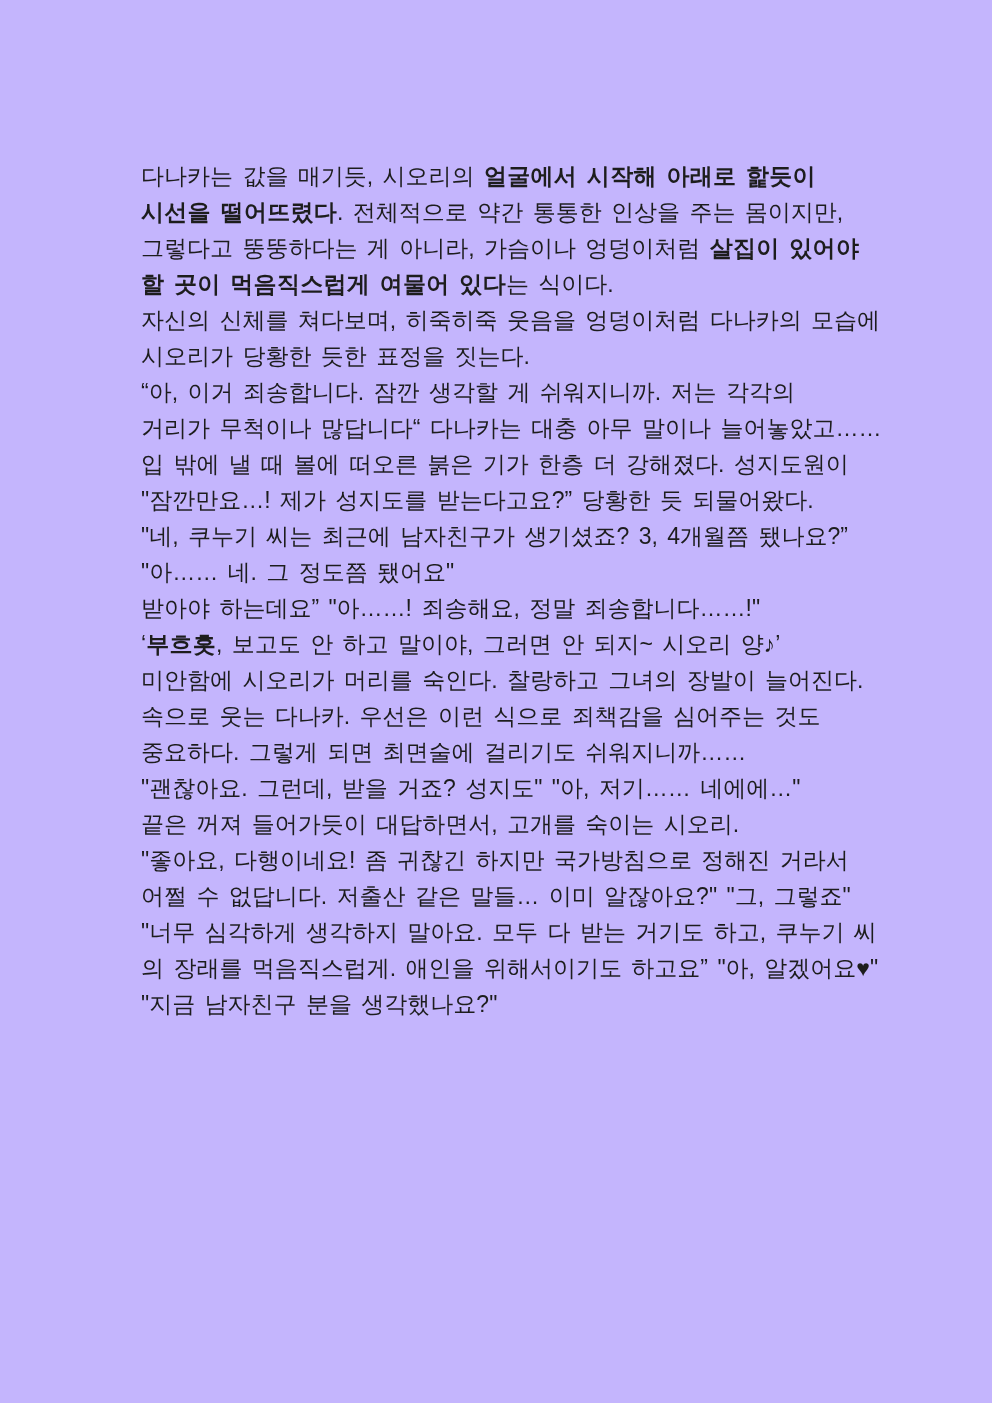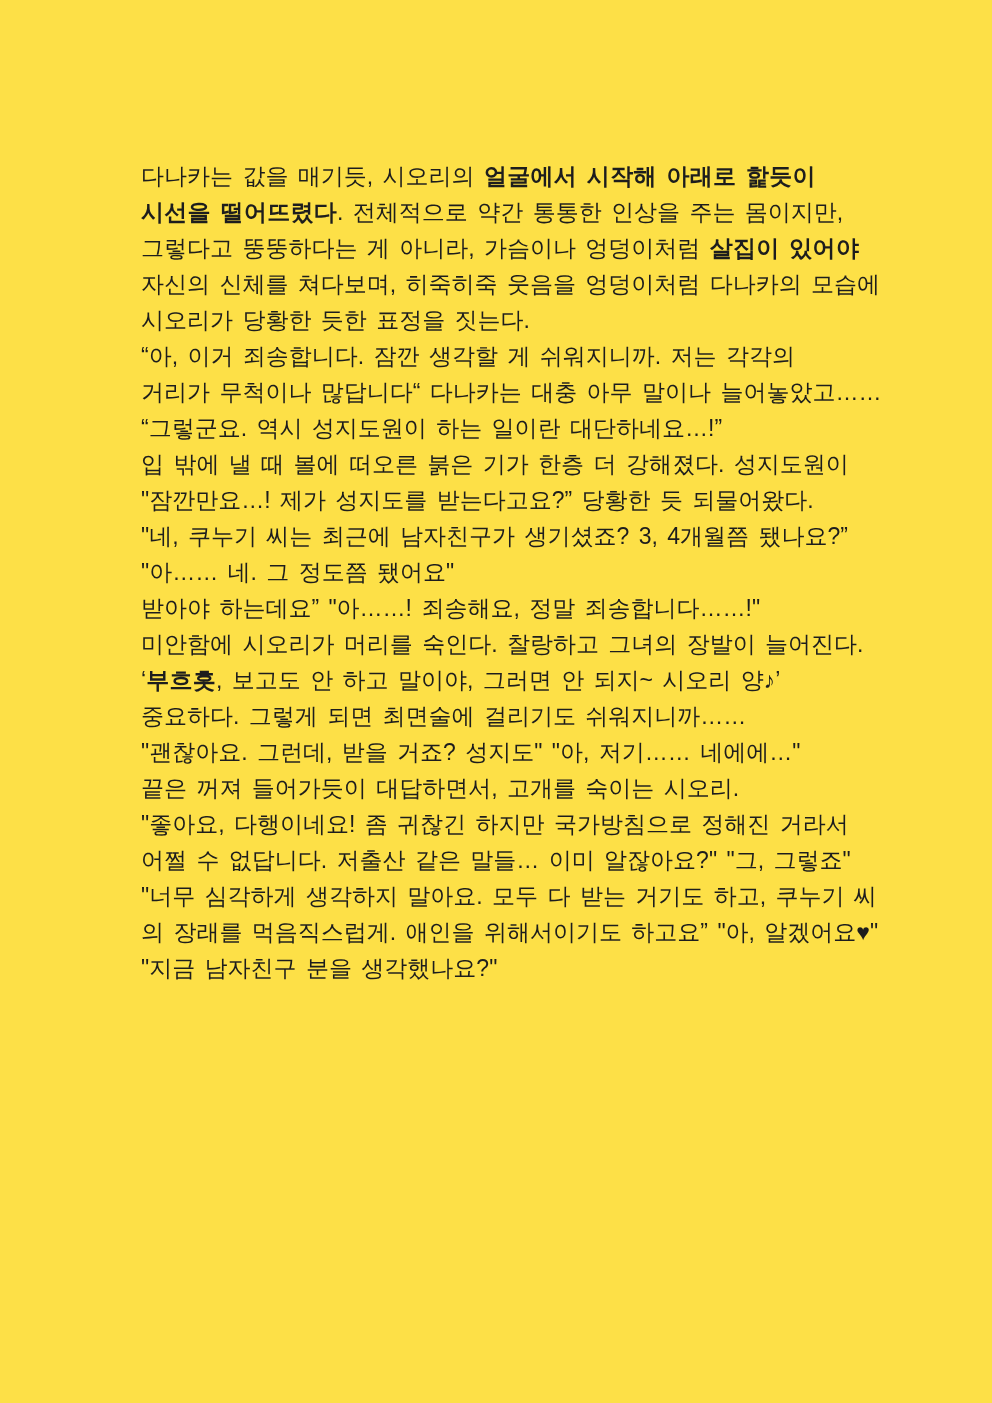--- a/index.html
+++ b/index.html
@@ -17,7 +17,7 @@
   .page {
     position: absolute;
     inset: 0;
-    background: #fde047;
+    background: #c4b5fd;
   }
   .text-block {
     position: absolute;

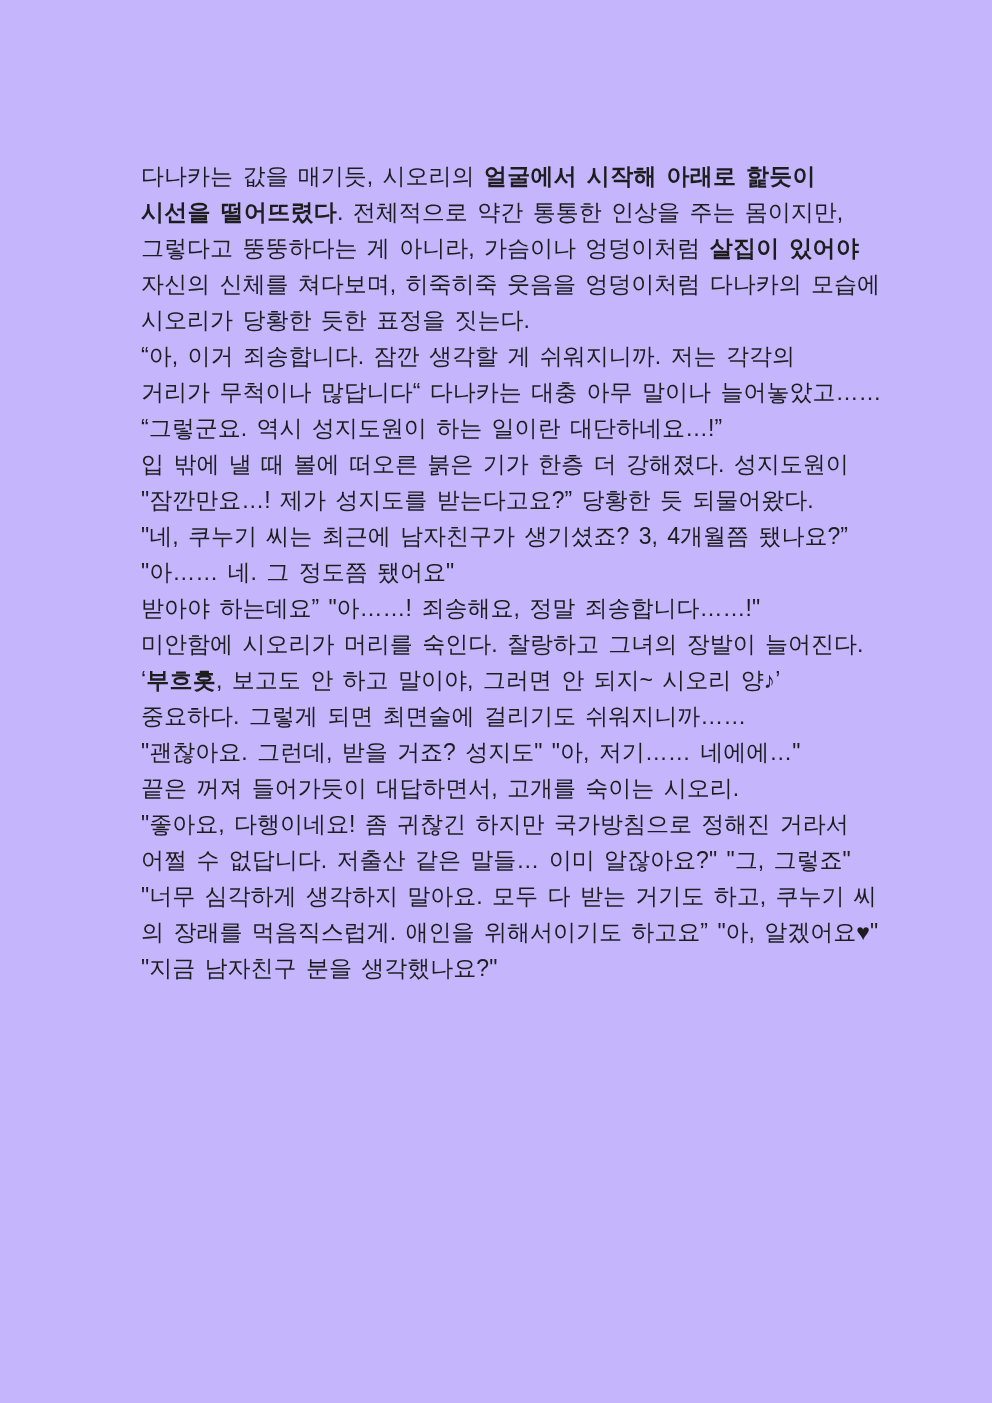--- a/index.html
+++ b/index.html
@@ -49,6 +49,7 @@
       <div class="line"><span class="seg">다나카는 값을 매기듯, 시오리의 </span><span class="seg b">얼굴에서 시작해 아래로 핥듯이</span></div>
       <div class="line"><span class="seg b">시선을 떨어뜨렸다</span><span class="seg">. 전체적으로 약간 통통한 인상을 주는 몸이지만,</span></div>
       <div class="line"><span class="seg">그렇다고 뚱뚱하다는 게 아니라, 가슴이나 엉덩이처럼 </span><span class="seg b">살집이 있어야</span></div>
+      <div class="line"><span class="seg b">할 곳이 먹음직스럽게 여물어 있다</span><span class="seg">는 식이다.</span></div>
       <div class="line"><span class="seg">자신의 신체를 쳐다보며, 히죽히죽 웃음을 엉덩이처럼 다나카의 모습에</span></div>
       <div class="line"><span class="seg">시오리가 당황한 듯한 표정을 짓는다.</span></div>
       <div class="line"><span class="seg">“아, 이거 죄송합니다. 잠깐 생각할 게 쉬워지니까. 저는 각각의</span></div>

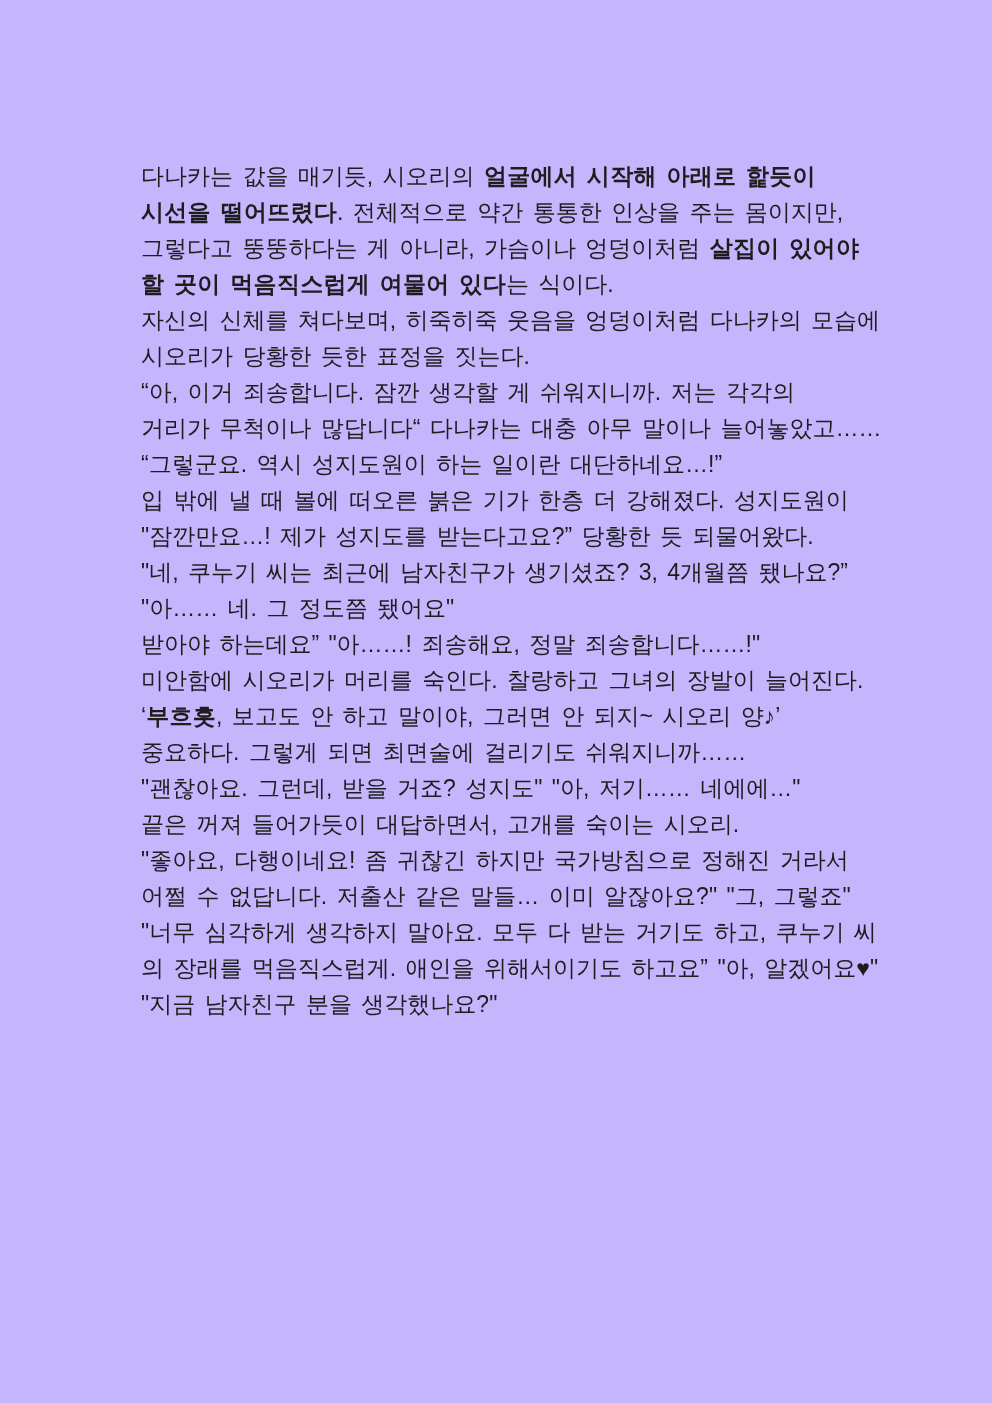--- a/index.html
+++ b/index.html
@@ -54,7 +54,6 @@
       <div class="line"><span class="seg">시오리가 당황한 듯한 표정을 짓는다.</span></div>
       <div class="line"><span class="seg">“아, 이거 죄송합니다. 잠깐 생각할 게 쉬워지니까. 저는 각각의</span></div>
       <div class="line"><span class="seg">거리가 무척이나 많답니다“ 다나카는 대충 아무 말이나 늘어놓았고……</span></div>
-      <div class="line"><span class="seg">“그렇군요. 역시 성지도원이 하는 일이란 대단하네요…!”</span></div>
       <div class="line"><span class="seg">입 밖에 낼 때 볼에 떠오른 붉은 기가 한층 더 강해졌다. 성지도원이</span></div>
       <div class="line"><span class="seg">"잠깐만요…! 제가 성지도를 받는다고요?” 당황한 듯 되물어왔다.</span></div>
       <div class="line"><span class="seg">"네, 쿠누기 씨는 최근에 남자친구가 생기셨죠? 3, 4개월쯤 됐나요?”</span></div>

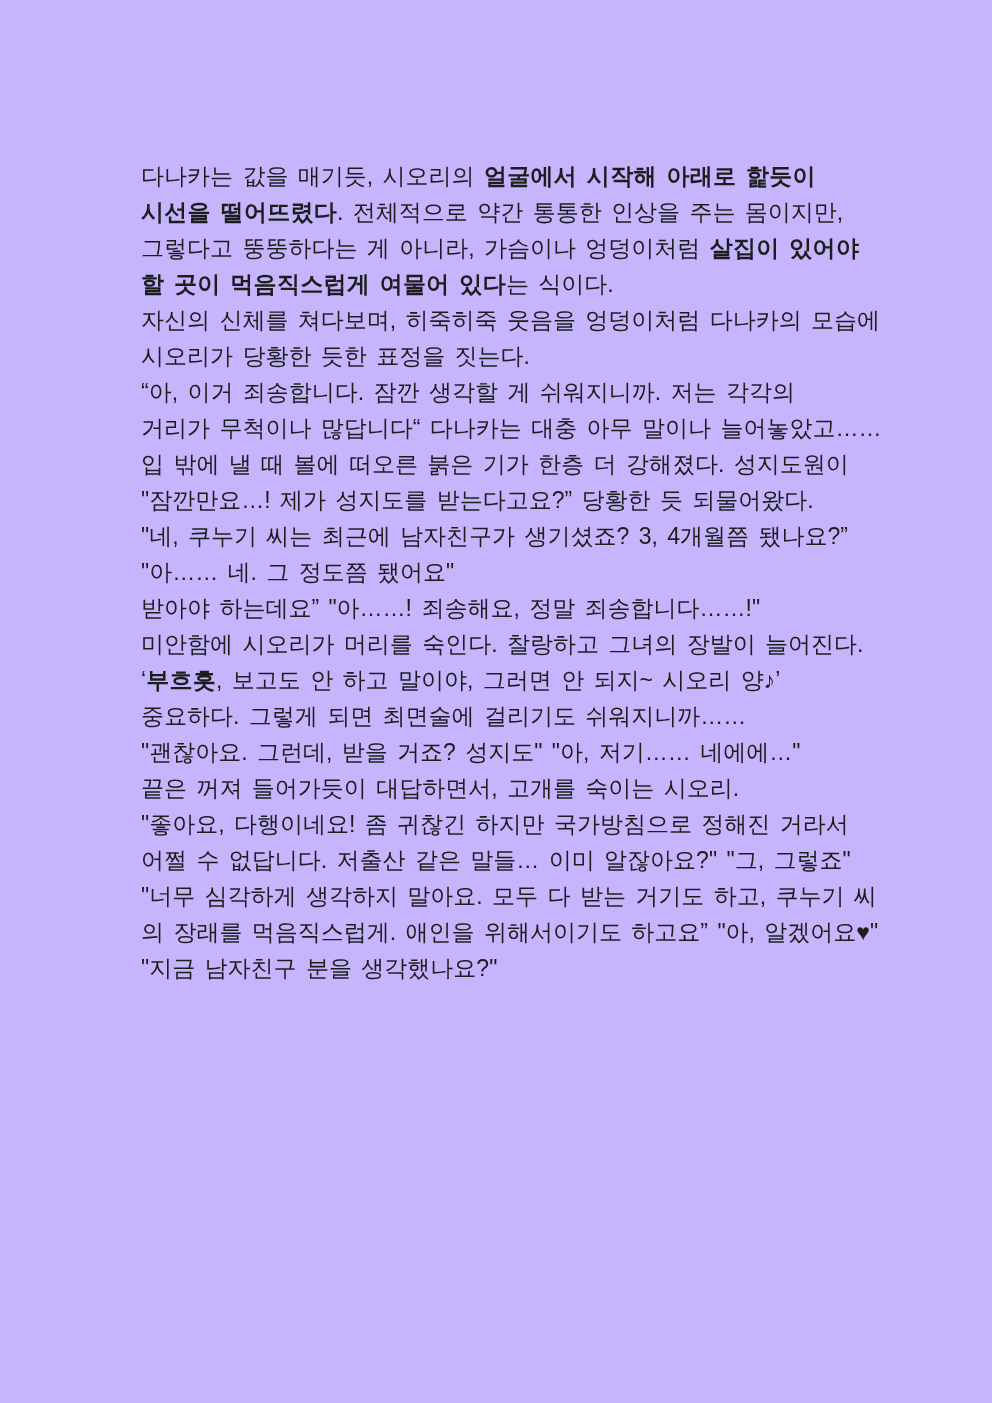--- a/index.html
+++ b/index.html
@@ -59,8 +59,8 @@
       <div class="line"><span class="seg">"네, 쿠누기 씨는 최근에 남자친구가 생기셨죠? 3, 4개월쯤 됐나요?”</span></div>
       <div class="line"><span class="seg">"아…… 네. 그 정도쯤 됐어요"</span></div>
       <div class="line"><span class="seg">받아야 하는데요” "아……! 죄송해요, 정말 죄송합니다……!"</span></div>
+      <div class="line"><span class="seg">‘</span><span class="seg b">부흐흣</span><span class="seg">, 보고도 안 하고 말이야, 그러면 안 되지~ 시오리 양♪’</span></div>
       <div class="line"><span class="seg">미안함에 시오리가 머리를 숙인다. 찰랑하고 그녀의 장발이 늘어진다.</span></div>
-      <div class="line"><span class="seg">‘</span><span class="seg b">부흐흣</span><span class="seg">, 보고도 안 하고 말이야, 그러면 안 되지~ 시오리 양♪’</span></div>
       <div class="line"><span class="seg">중요하다. 그렇게 되면 최면술에 걸리기도 쉬워지니까……</span></div>
       <div class="line"><span class="seg">"괜찮아요. 그런데, 받을 거죠? 성지도" "아, 저기…… 네에에…"</span></div>
       <div class="line"><span class="seg">끝은 꺼져 들어가듯이 대답하면서, 고개를 숙이는 시오리.</span></div>

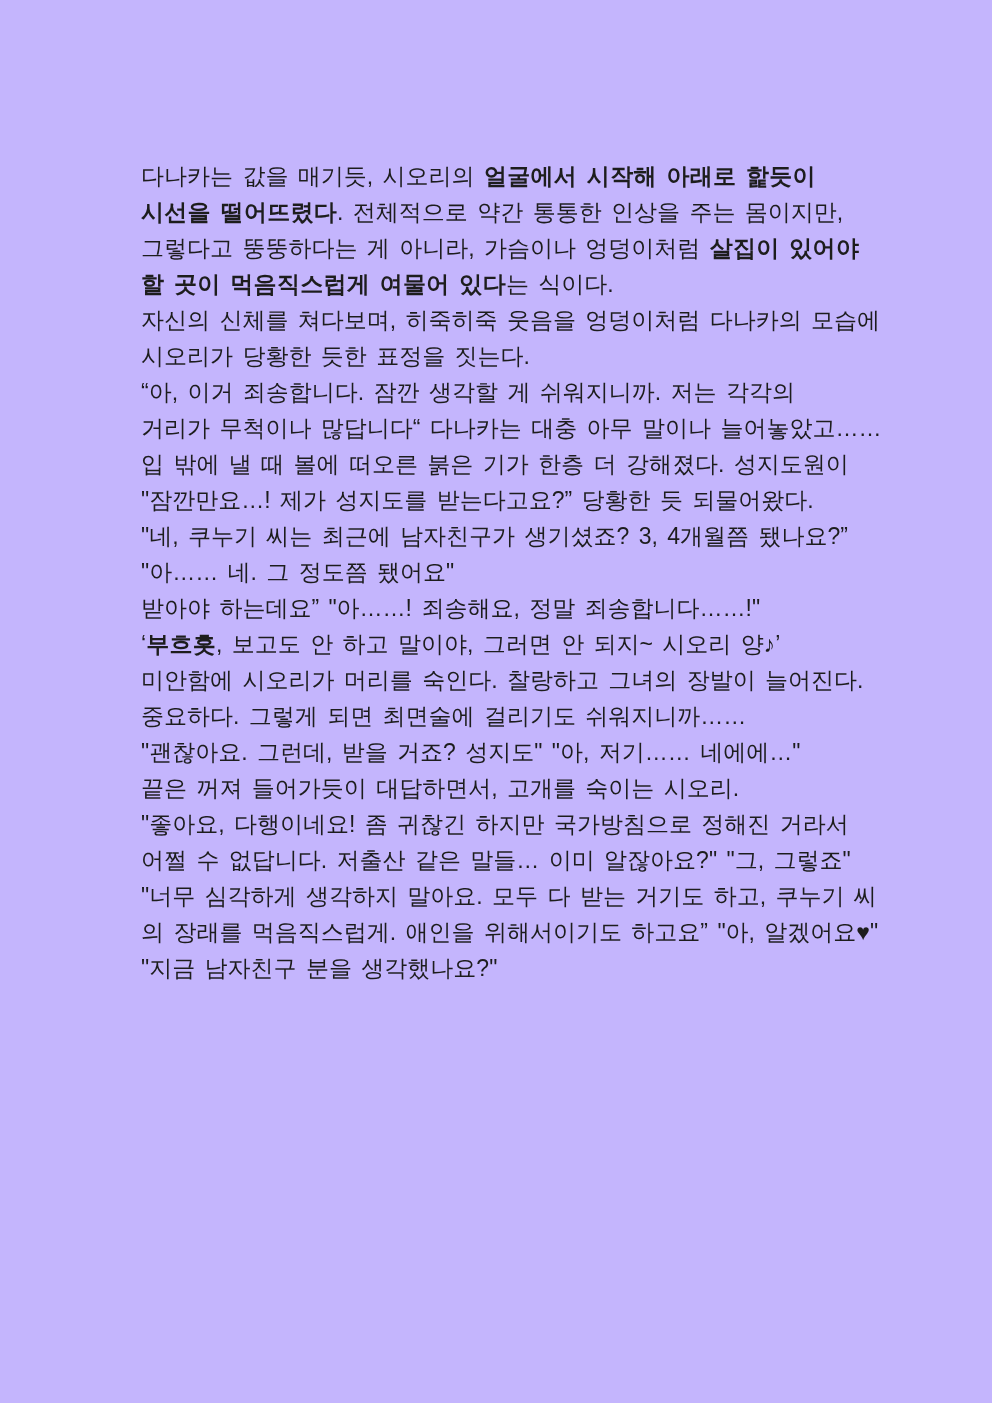--- a/index.html
+++ b/index.html
@@ -61,6 +61,7 @@
       <div class="line"><span class="seg">받아야 하는데요” "아……! 죄송해요, 정말 죄송합니다……!"</span></div>
       <div class="line"><span class="seg">‘</span><span class="seg b">부흐흣</span><span class="seg">, 보고도 안 하고 말이야, 그러면 안 되지~ 시오리 양♪’</span></div>
       <div class="line"><span class="seg">미안함에 시오리가 머리를 숙인다. 찰랑하고 그녀의 장발이 늘어진다.</span></div>
+      <div class="line"><span class="seg">속으로 웃는 다나카. 우선은 이런 식으로 죄책감을 심어주는 것도</span></div>
       <div class="line"><span class="seg">중요하다. 그렇게 되면 최면술에 걸리기도 쉬워지니까……</span></div>
       <div class="line"><span class="seg">"괜찮아요. 그런데, 받을 거죠? 성지도" "아, 저기…… 네에에…"</span></div>
       <div class="line"><span class="seg">끝은 꺼져 들어가듯이 대답하면서, 고개를 숙이는 시오리.</span></div>

